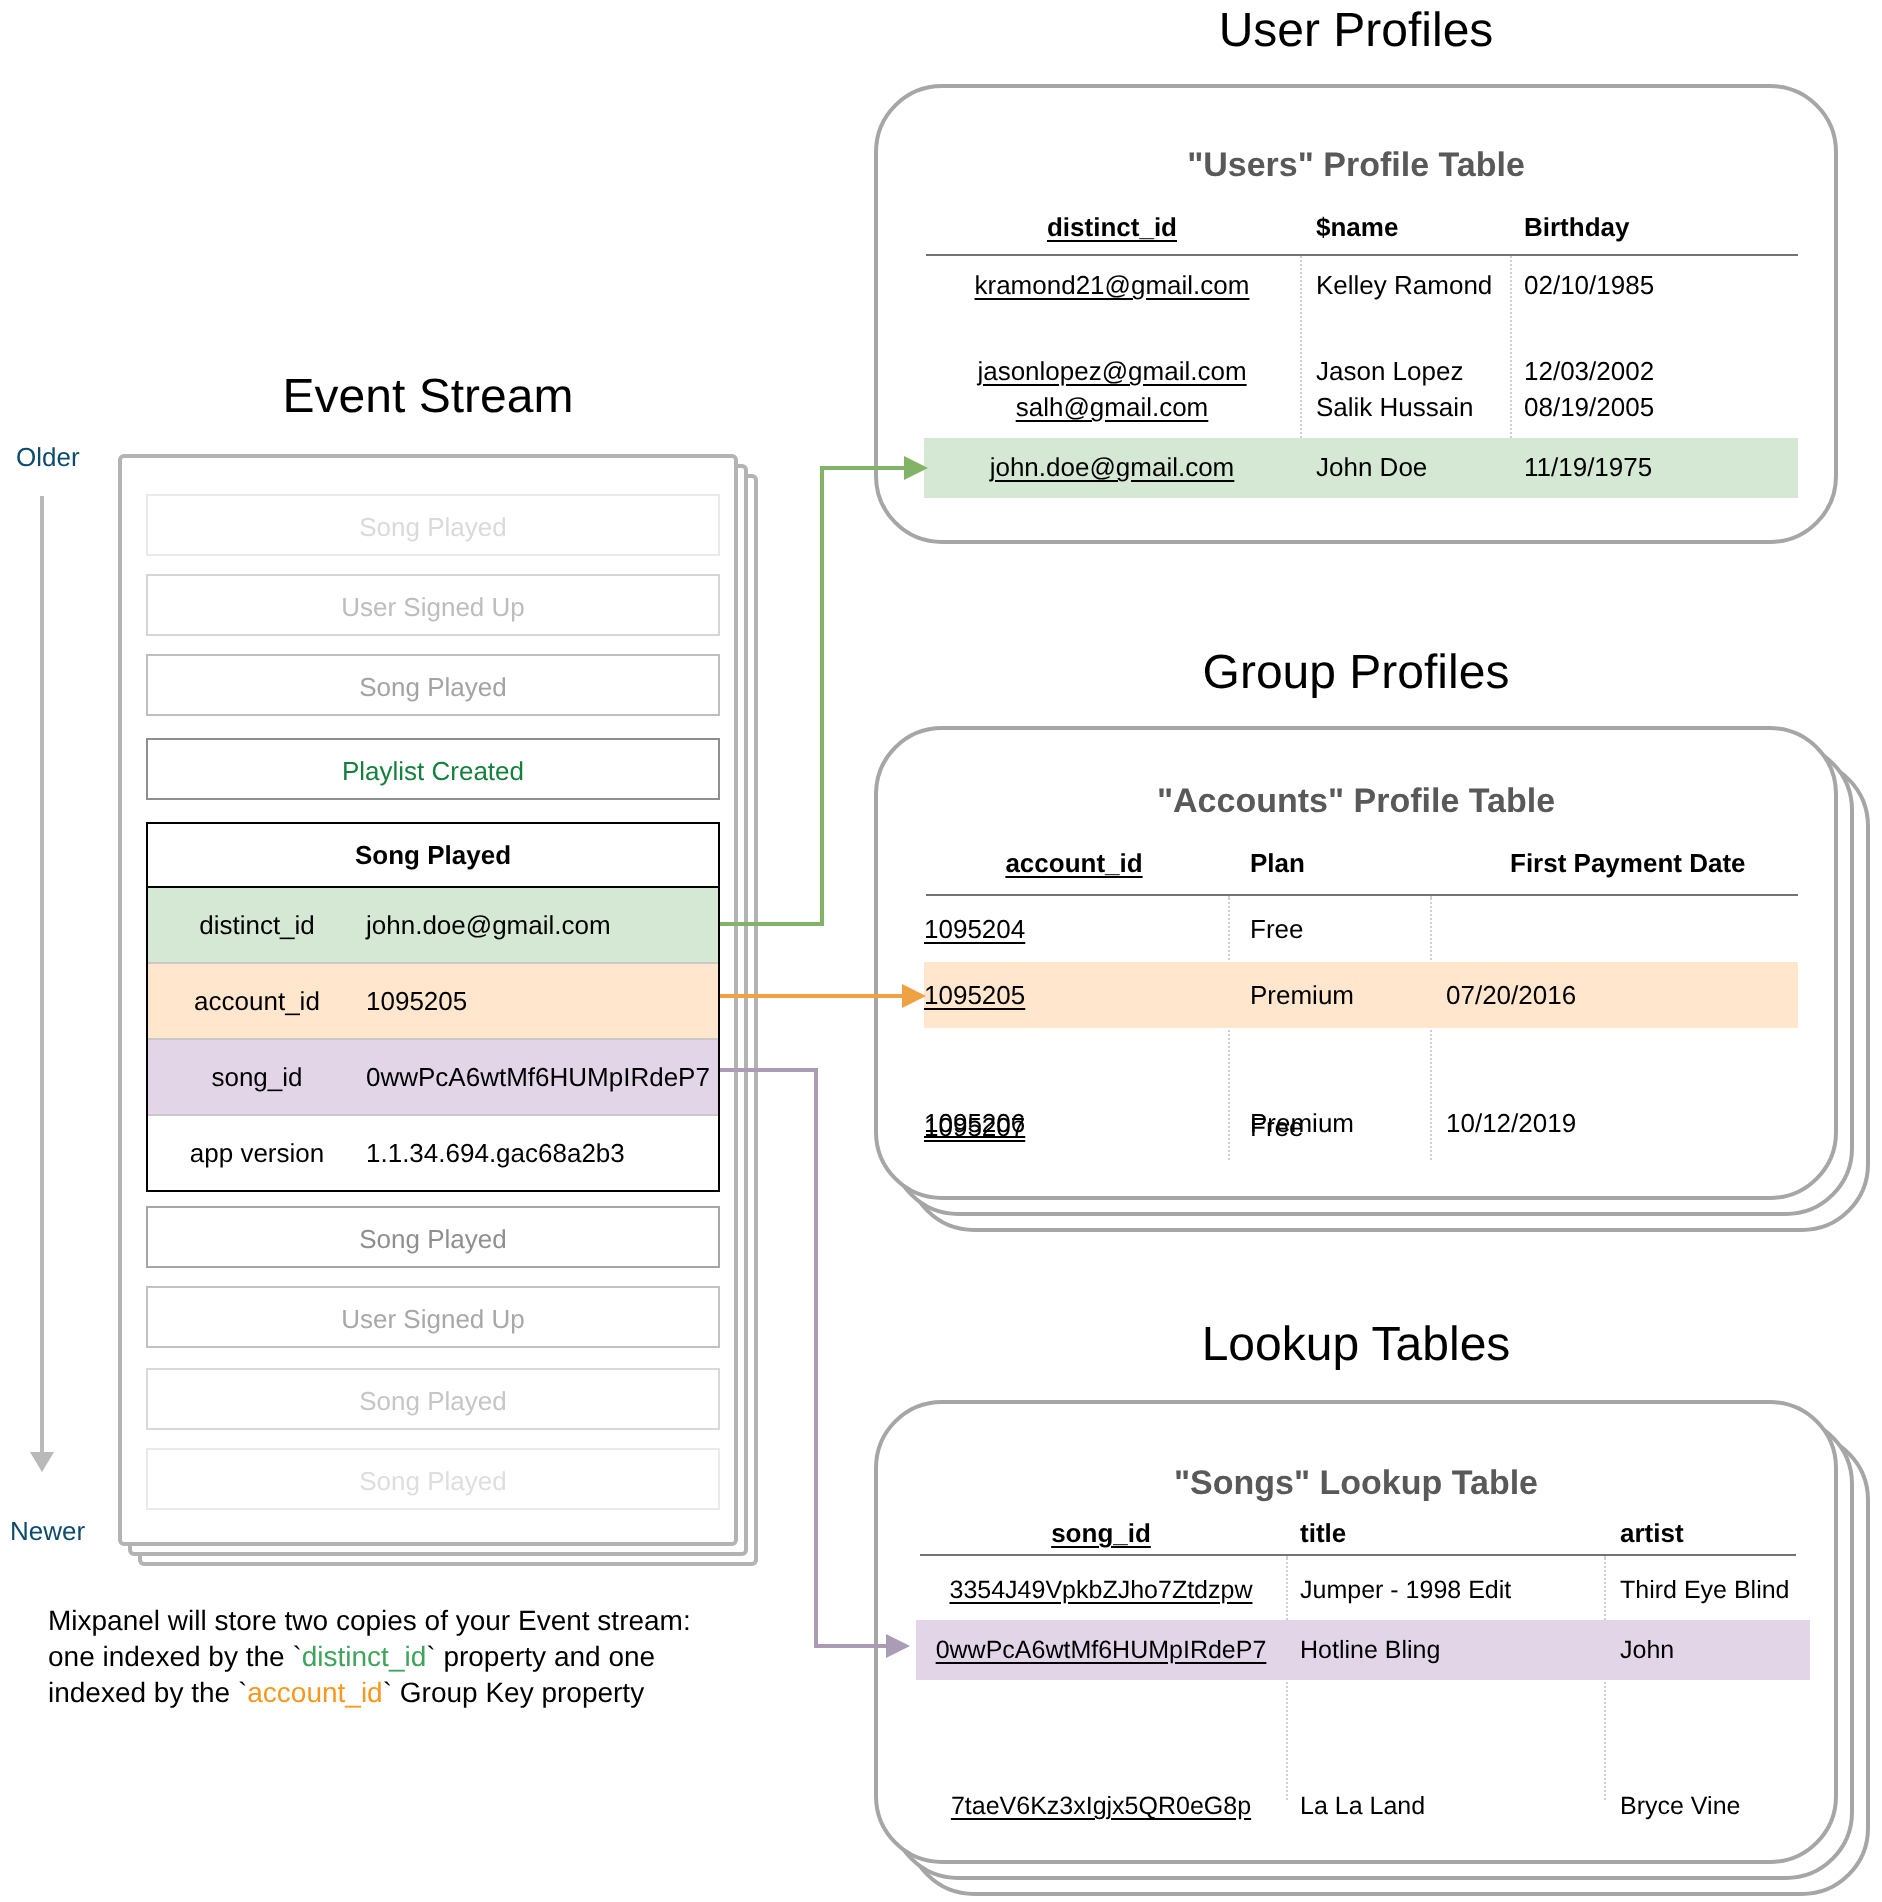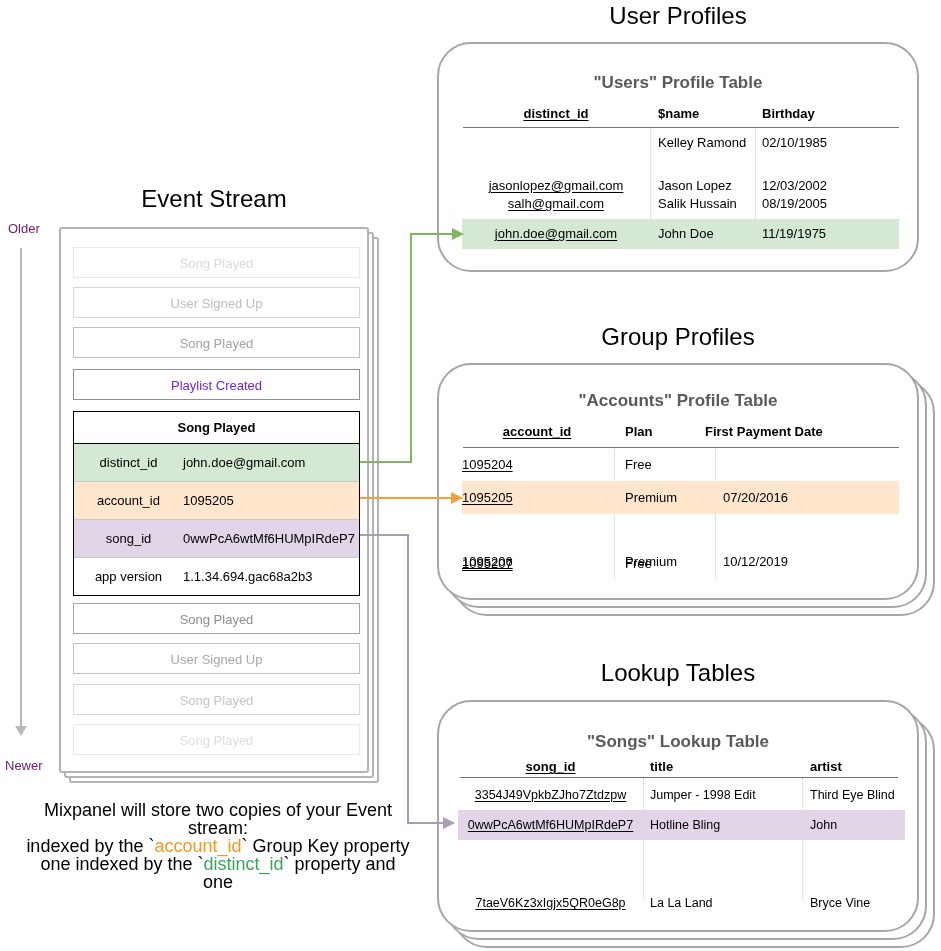--- a/index.html
+++ b/index.html
@@ -136,6 +136,7 @@
   <div class="vdiv" style="left:755px;top:128px;height:121px;"></div>
 
   <div class="trow r30" style="top:128px;">
+    <span class="cell u-c1 underl">kramond21@gmail.com</span>
     <span class="cell u-c2">Kelley Ramond</span>
     <span class="cell u-c3">02/10/1985</span>
   </div>

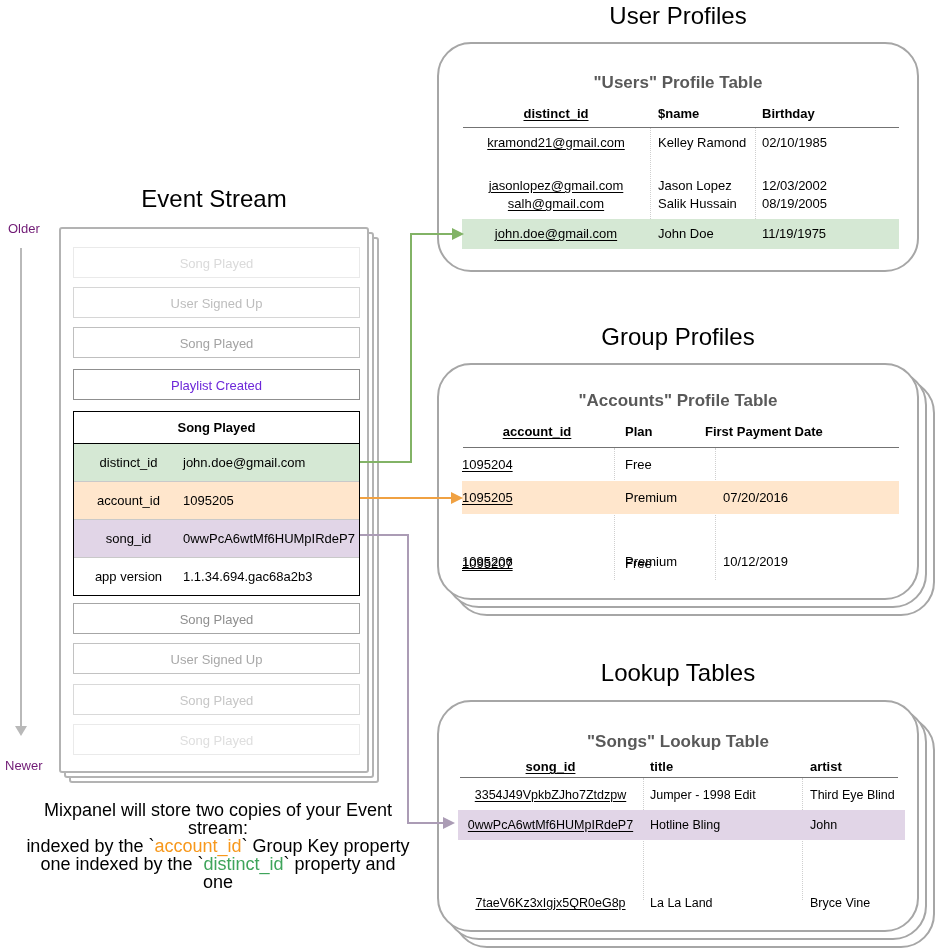--- a/index.html
+++ b/index.html
@@ -11,7 +11,7 @@
   .section-title{position:absolute;left:437px;width:482px;text-align:center;font-size:24px;color:#000;}
   .es-title{position:absolute;left:59px;width:310px;top:185px;text-align:center;font-size:24px;color:#000;}
   
-  .time-label{position:absolute;font-size:13px;color:#701a75;}
+  .time-label{position:absolute;font-size:13px;color:#0c4a6e;}
   .time-line{position:absolute;left:20px;top:248px;width:2px;height:478px;background:#b9b9b9;}
   .time-head{position:absolute;left:15px;top:726px;width:0;height:0;
     border-left:6px solid transparent;border-right:6px solid transparent;border-top:10px solid #b9b9b9;}

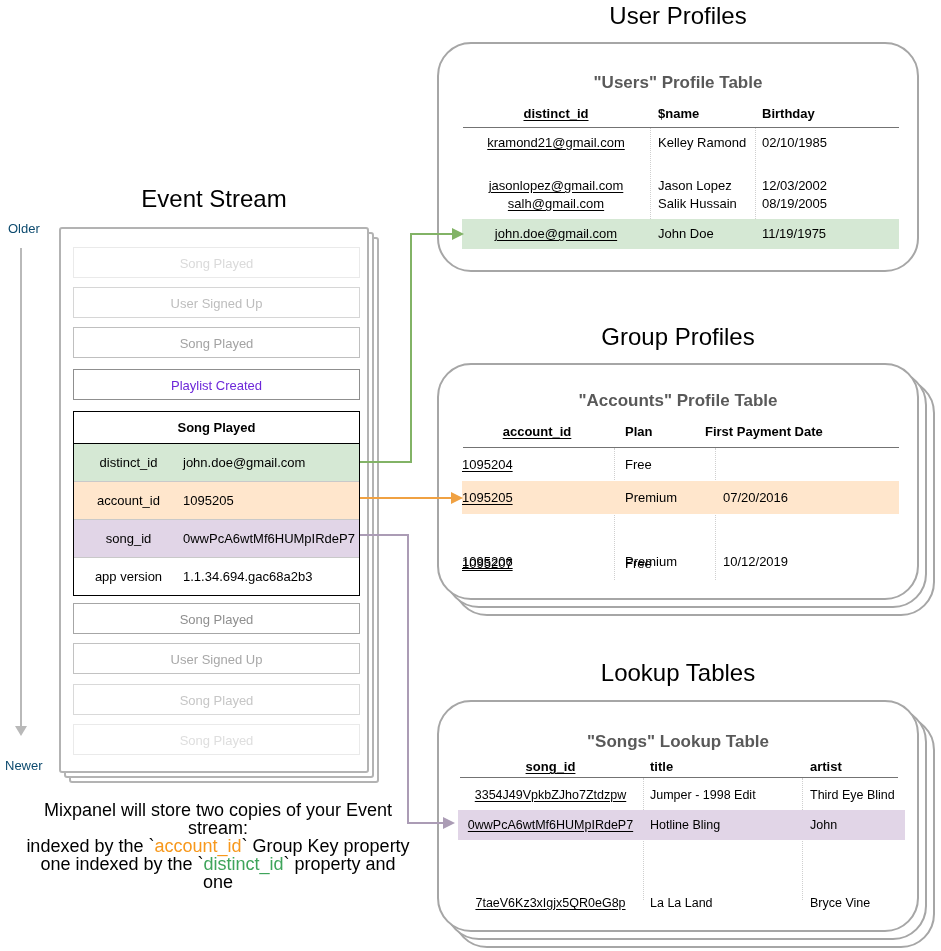--- a/index.html
+++ b/index.html
@@ -23,7 +23,7 @@
   .evt.f1{border-color:#eaeaea;color:#dadada;}
   .evt.f2{border-color:#d6d6d6;color:#bdbdbd;}
   .evt.f3{border-color:#bfbfbf;color:#a3a3a3;}
-  .evt.f4{border-color:#8f8f8f;color:#6d28d9;}
+  .evt.f4{border-color:#8f8f8f;color:#15803d;}
   .evt.f5{border-color:#a6a6a6;color:#8f8f8f;}
   .evt.f6{border-color:#c2c2c2;color:#a8a8a8;}
   .evt.f7{border-color:#d9d9d9;color:#c6c6c6;}

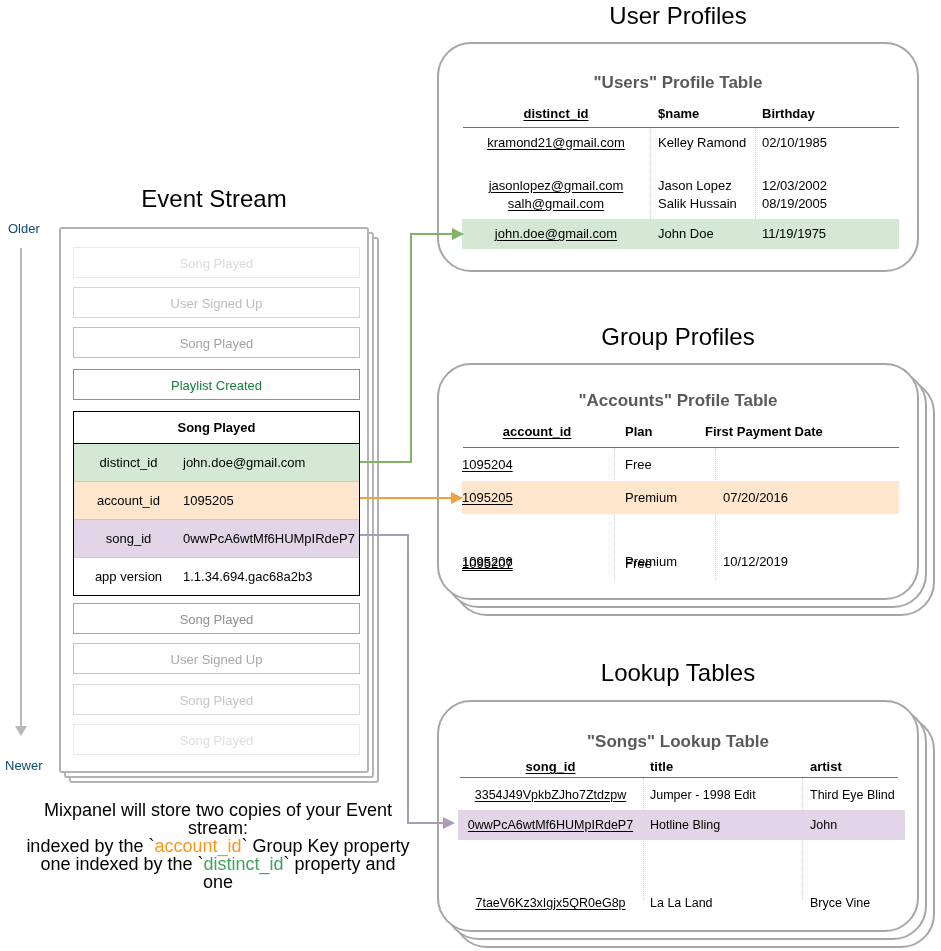--- a/index.html
+++ b/index.html
@@ -164,7 +164,7 @@
 
   <div class="thead-cell center underl" style="left:462px;top:424px;width:150px;">account_id</div>
   <div class="thead-cell" style="left:625px;top:424px;">Plan</div>
-  <div class="thead-cell" style="left:705px;top:424px;">First Payment Date</div>
+  <div class="thead-cell" style="left:755px;top:424px;">First Payment Date</div>
   <div class="hrule" style="left:463px;top:447px;width:436px;"></div>
   <div class="vdiv" style="left:614px;top:448px;height:132px;"></div>
   <div class="vdiv" style="left:715px;top:448px;height:132px;"></div>

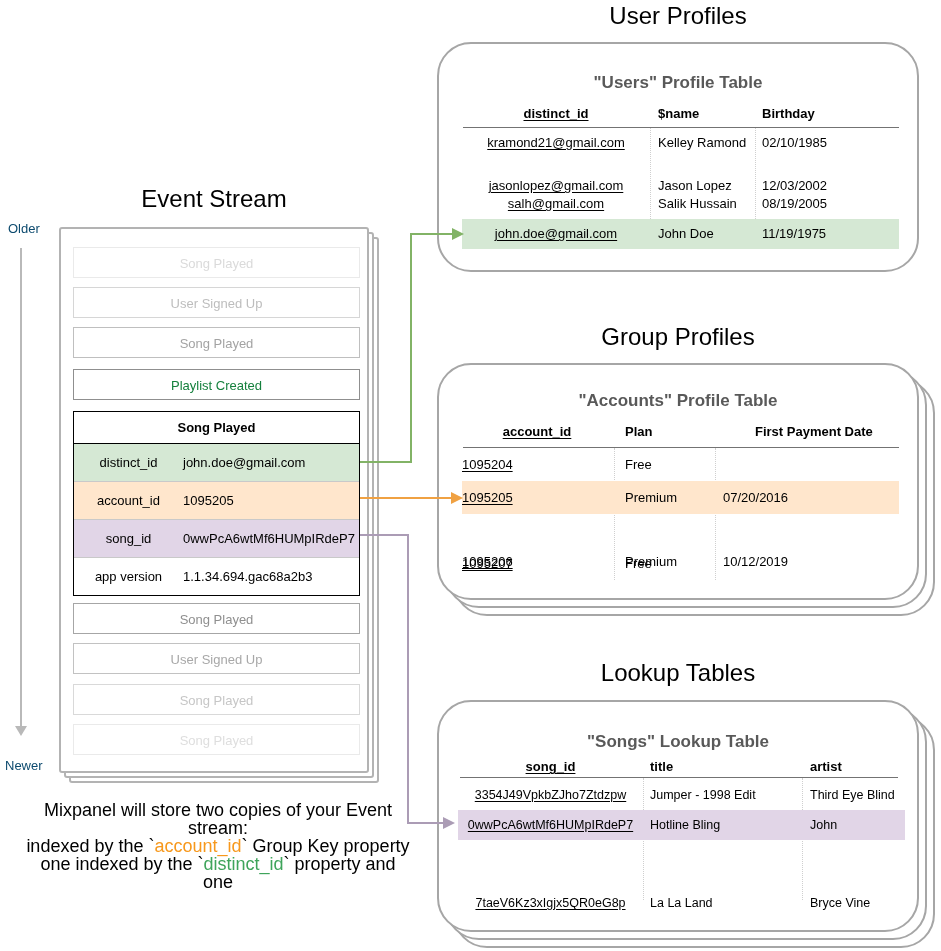--- a/index.html
+++ b/index.html
@@ -74,7 +74,7 @@
   .head-right.orange{border-left:12px solid #f0a142;}
   .head-right.purple{border-left:12px solid #ab9cb5;}
   
-  .caption{position:absolute;left:24px;top:801px;width:388px;text-align:center;font-size:18px;line-height:18px;color:#000;}
+  .caption{position:absolute;left:24px;top:801px;width:388px;text-align:left;font-size:14px;line-height:18px;color:#000;}
   .code-green{color:#3fa45b;}
   .code-orange{color:#f7981c;}
 </style>

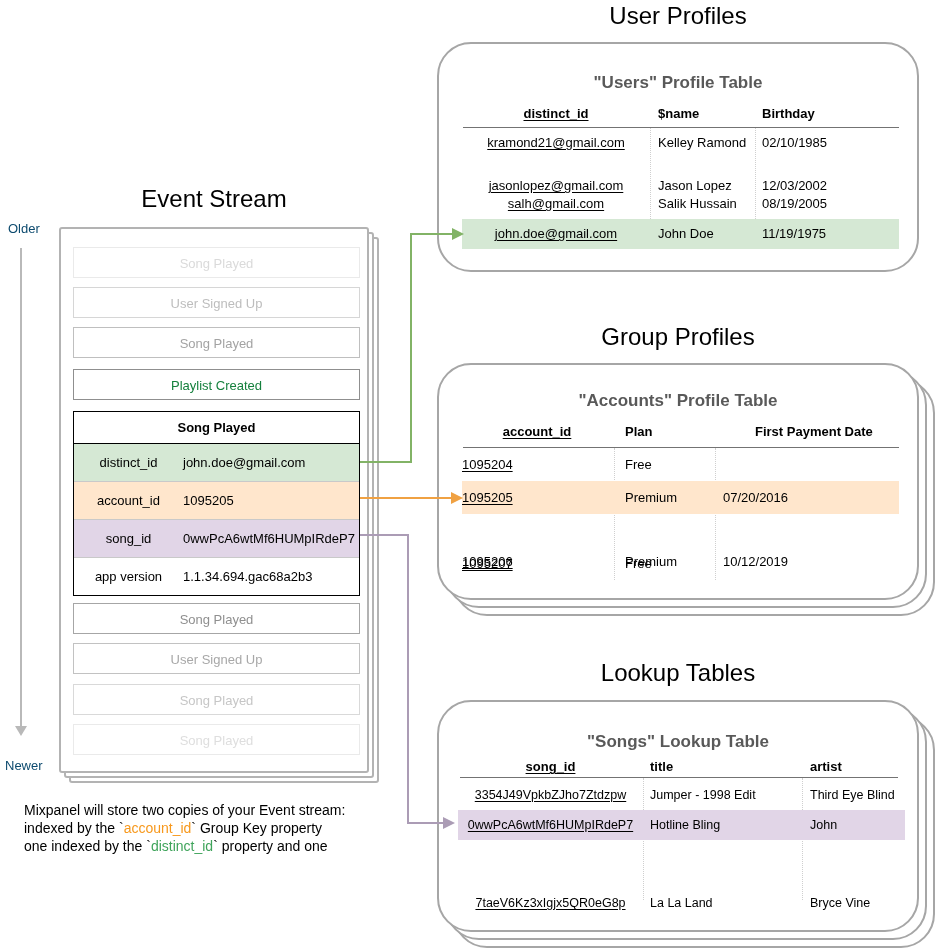--- a/index.html
+++ b/index.html
@@ -234,8 +234,8 @@
 
   <div class="caption">
     <div>Mixpanel will store two copies of your Event stream:</div>
+    <div><span>one indexed by the `</span><span class="code-green">distinct_id</span><span>` property and one</span></div>
     <div><span>indexed by the `</span><span class="code-orange">account_id</span><span>` Group Key property</span></div>
-    <div><span>one indexed by the `</span><span class="code-green">distinct_id</span><span>` property and one</span></div>
   </div>
 
 </div>

